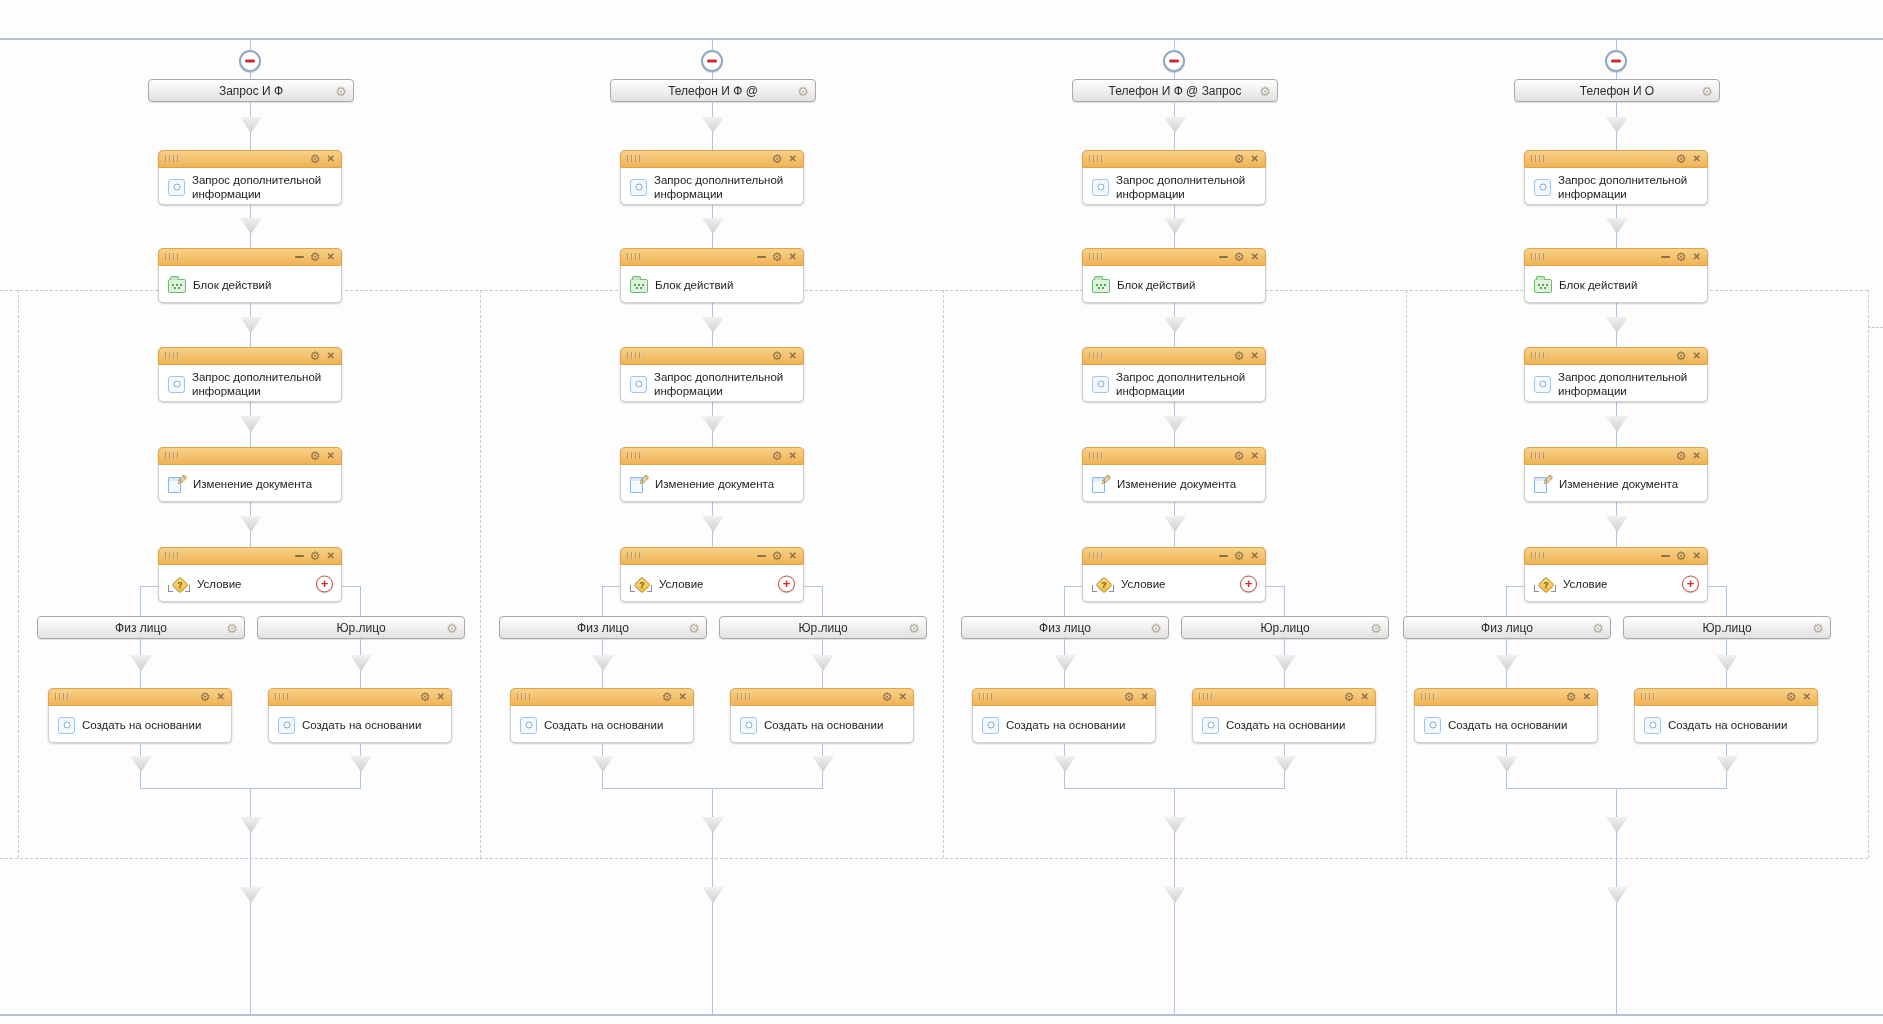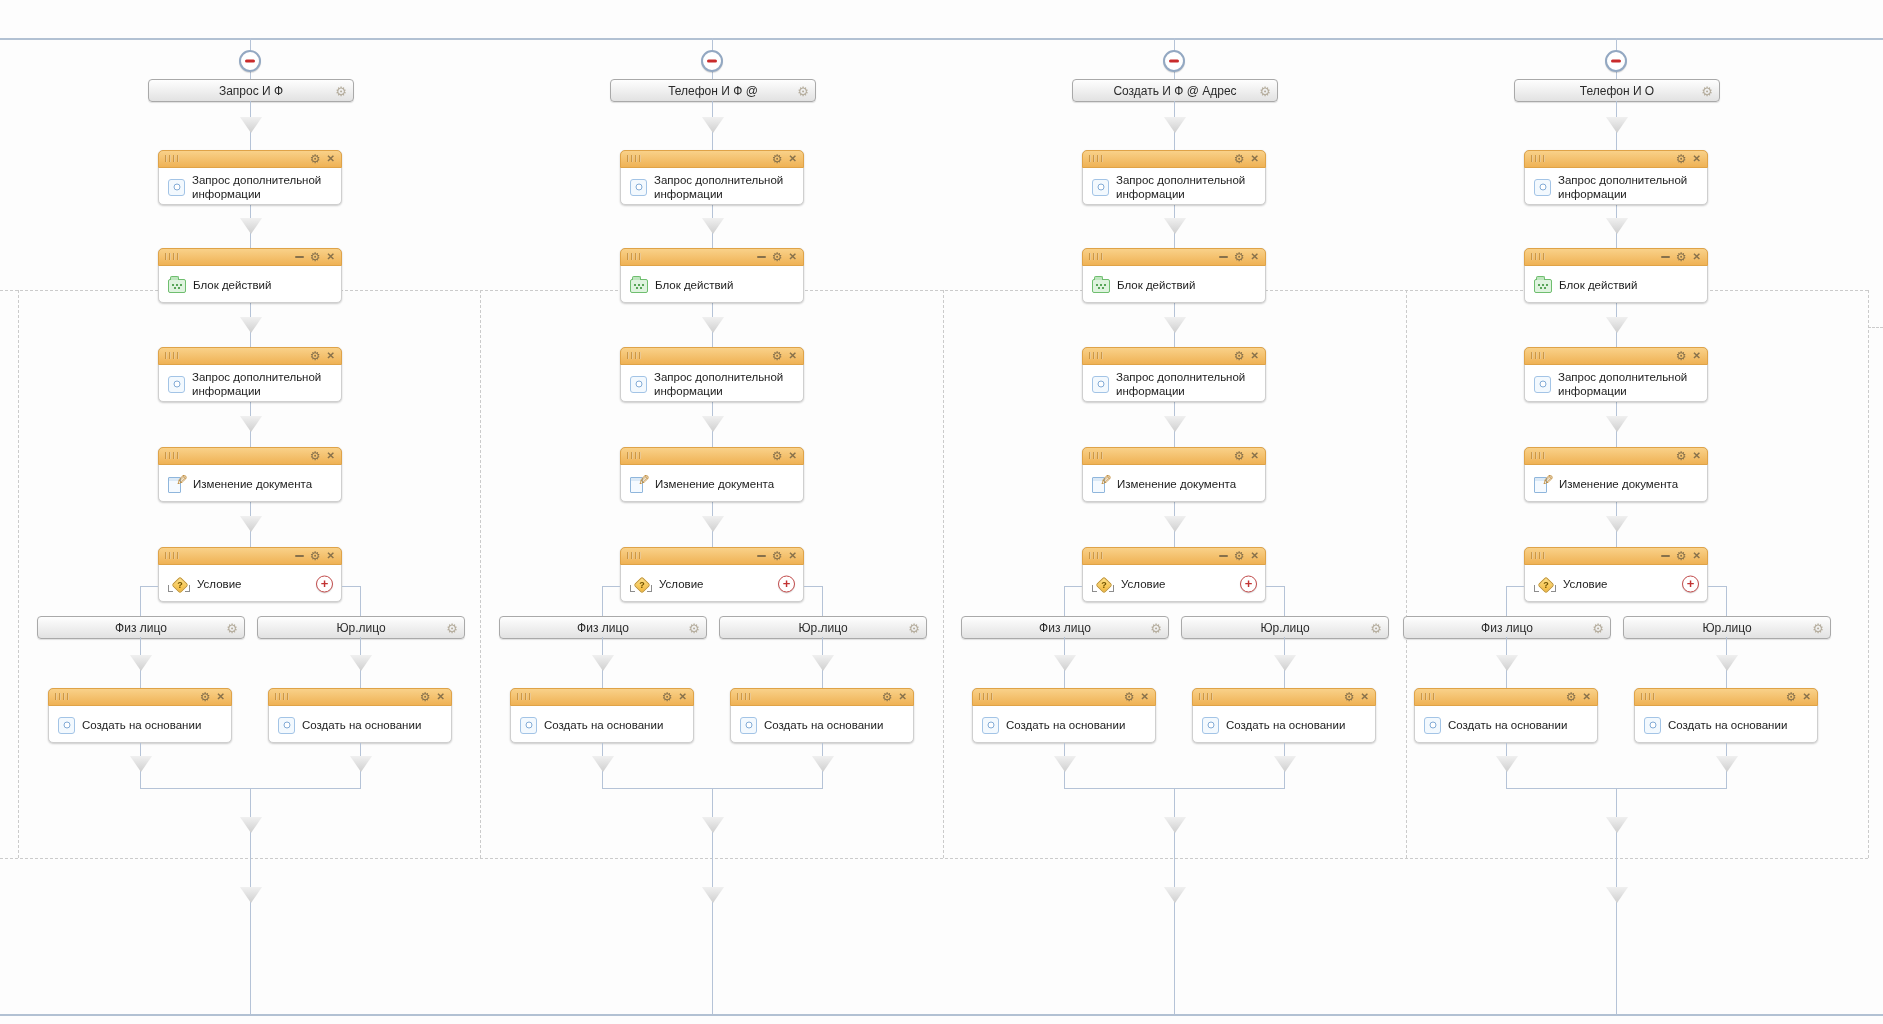--- a/index.html
+++ b/index.html
@@ -470,7 +470,7 @@
         <div class="red-minus"></div>
       </div>
       <div class="pill" style="position: absolute; left: 113px; top: 79px; width: 204px; height: 21px;">
-        <span class="pill-text">Создать И Ф @ Адрес</span>
+        <span class="pill-text">Телефон И Ф @ Запрос</span>
         <span class="pill-gear">⚙</span>
       </div>
       <div class="vline" style="position: absolute; left: 215px; top: 101px; width: 1px; height: 49px;"></div>

